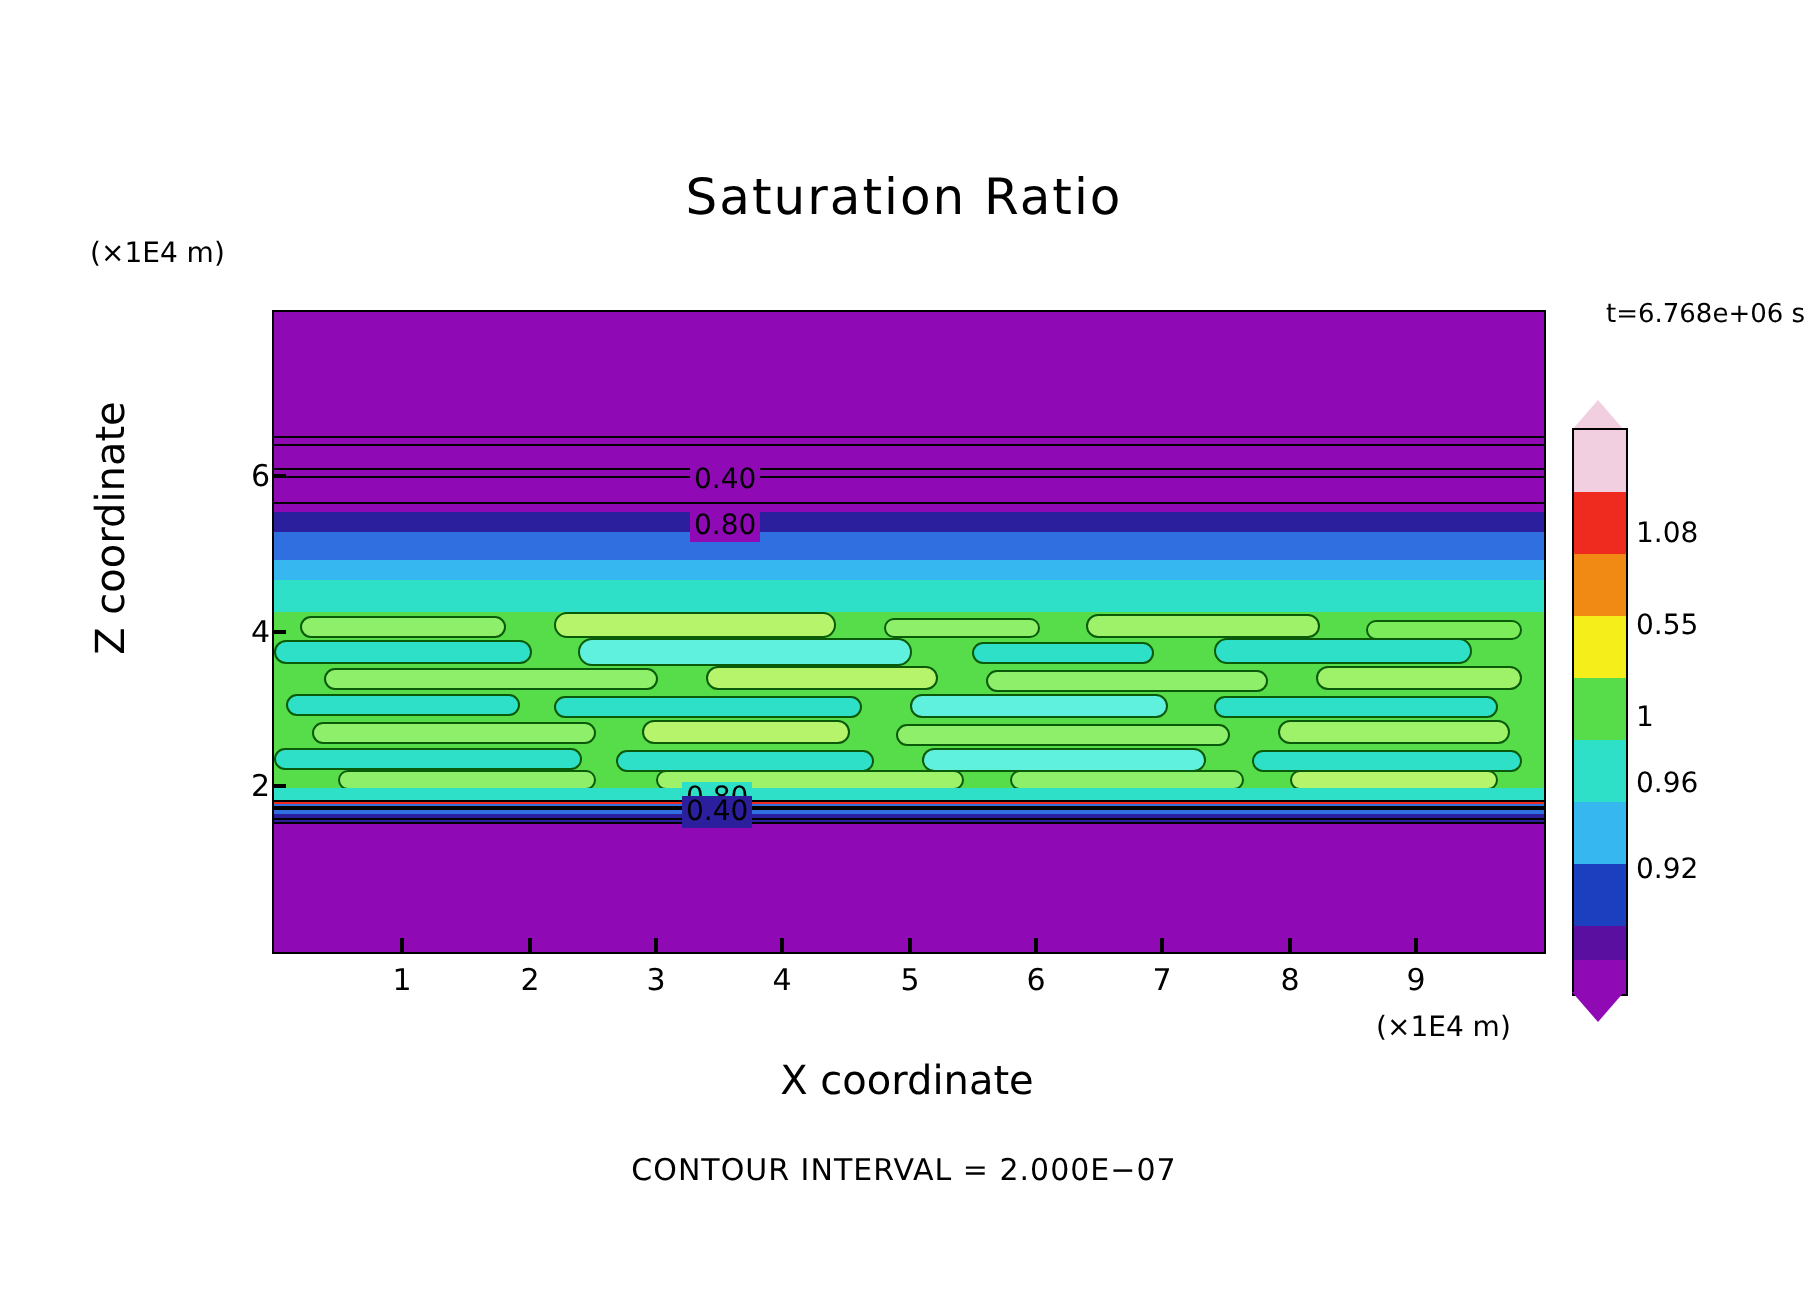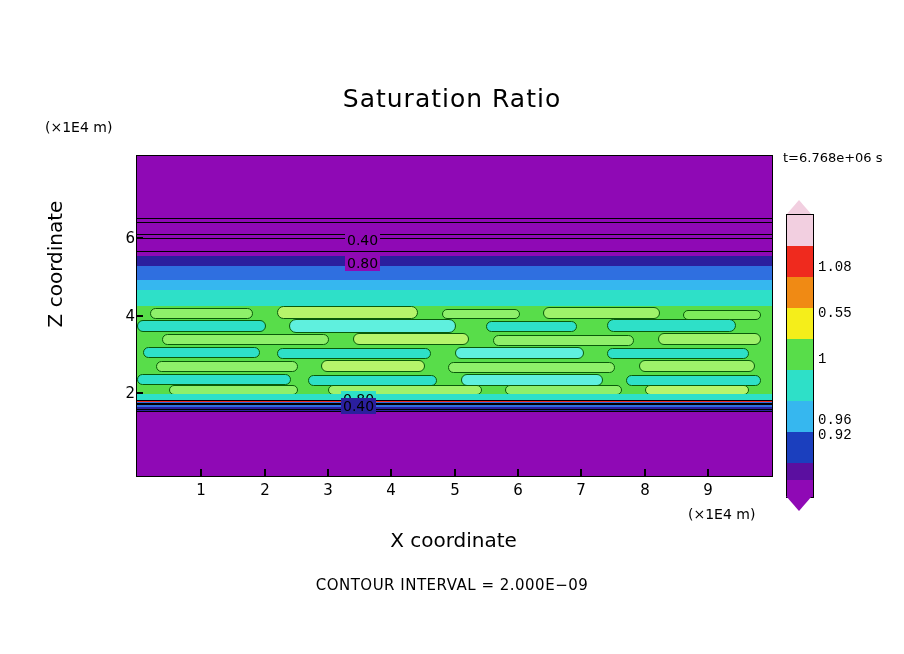--- a/index.html
+++ b/index.html
@@ -18,7 +18,7 @@
     left:45px;top:119px;font-size:14px;color:#000;
   }
   #time-label{
-    left:783px;top:150px;font-size:13px;color:#000;
+    left:803px;top:150px;font-size:13px;color:#000;
   }
   #plot{
     left:136px;top:155px;width:635px;height:320px;

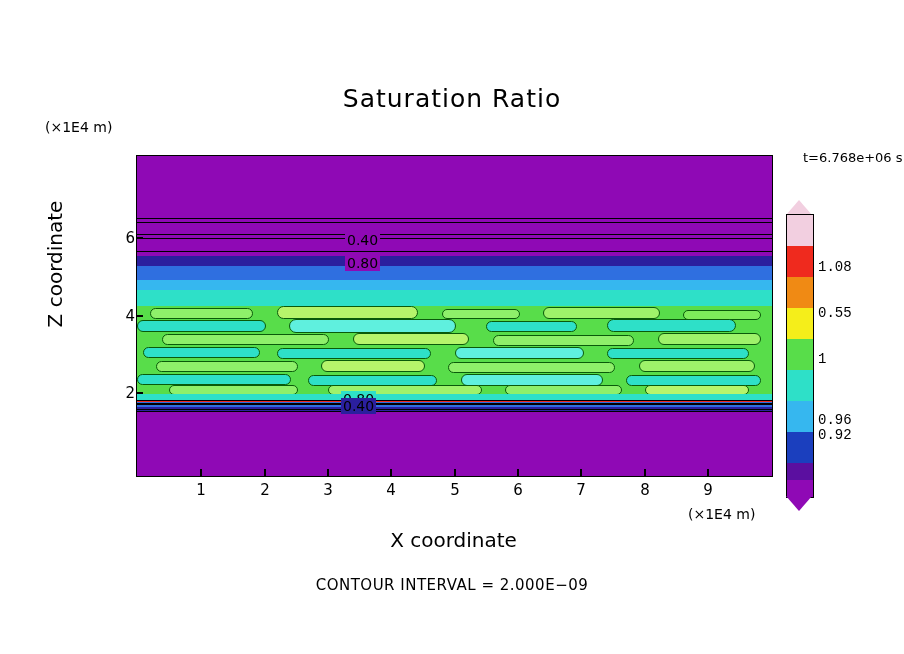--- a/index.html
+++ b/index.html
@@ -58,7 +58,7 @@
     border-left:13px solid transparent;border-right:13px solid transparent;
     border-top:15px solid #8f09b5;
   }
-  .cbtick{position:absolute;left:32px;font-size:14px;color:#000;white-space:nowrap;font-family:Liberation Mono, monospace;}
+  .cbtick{position:absolute;left:32px;font-size:14px;color:#000;white-space:nowrap;}
   .clabel-box{
     position:absolute;font-size:14px;color:#000;
     padding:0 2px;

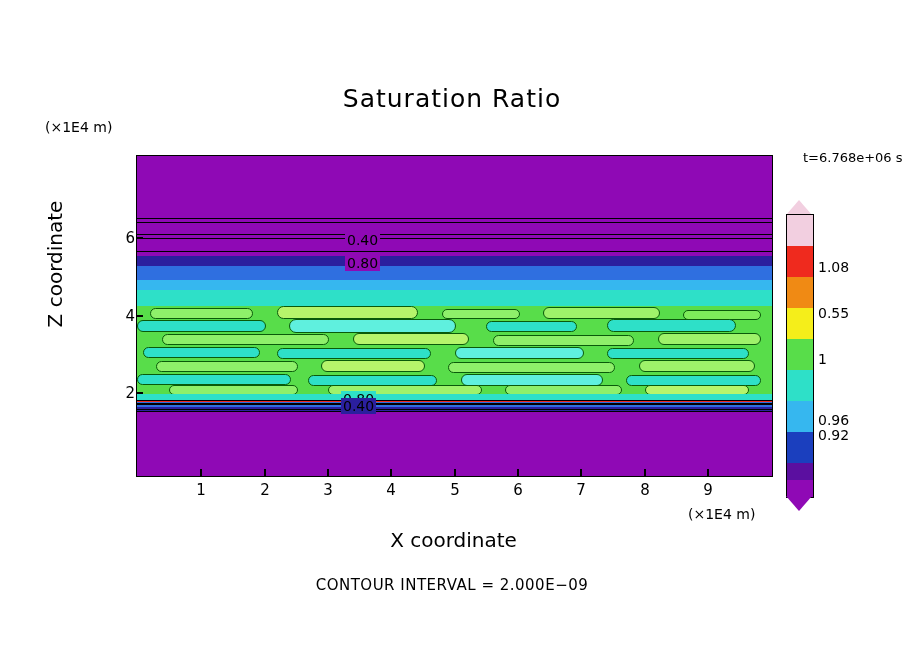--- a/index.html
+++ b/index.html
@@ -201,7 +201,7 @@
   <div class="cbtick" style="top:59px;">1.08</div>
   <div class="cbtick" style="top:105px;">0.55</div>
   <div class="cbtick" style="top:151px;">1</div>
-  <div class="cbtick" style="top:212px;">0.96</div>
+  <div class="cbtick" style="top:184px;">0.96</div>
   <div class="cbtick" style="top:227px;">0.92</div>
 </div>
 

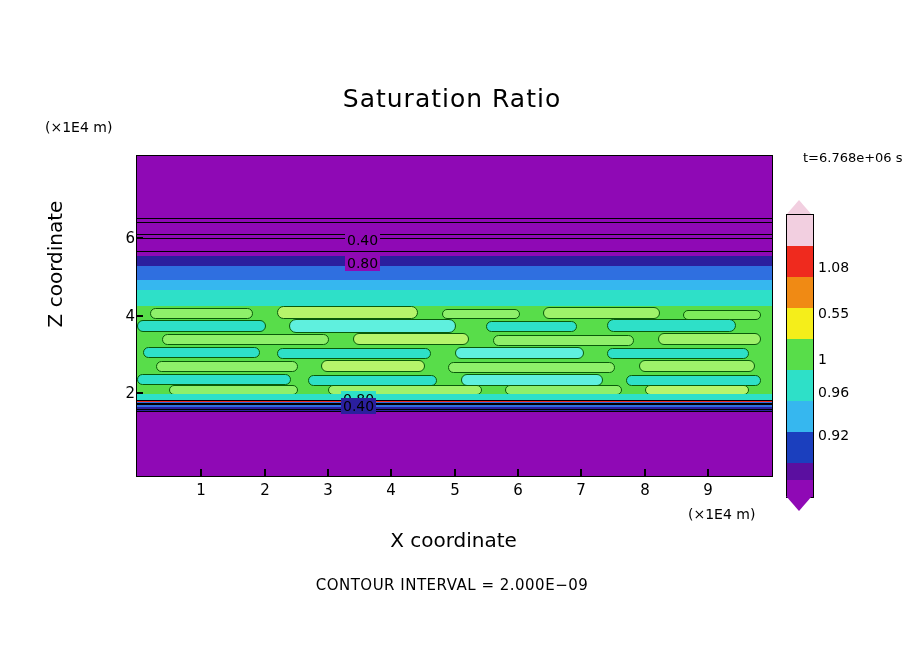--- a/index.html
+++ b/index.html
@@ -180,7 +180,7 @@
 <div class="abs" id="xunits">(×1E4 m)</div>
 <div class="abs" id="xlabel">X coordinate</div>
 
-<div class="abs" id="contour-interval">CONTOUR INTERVAL =  2.000E−09</div>
+<div class="abs" id="contour-interval">CONTOUR INTERVAL =  2.000E−07</div>
 
 <div class="abs" id="cbar-wrap">
   <div id="cbar-top-tri"></div>

